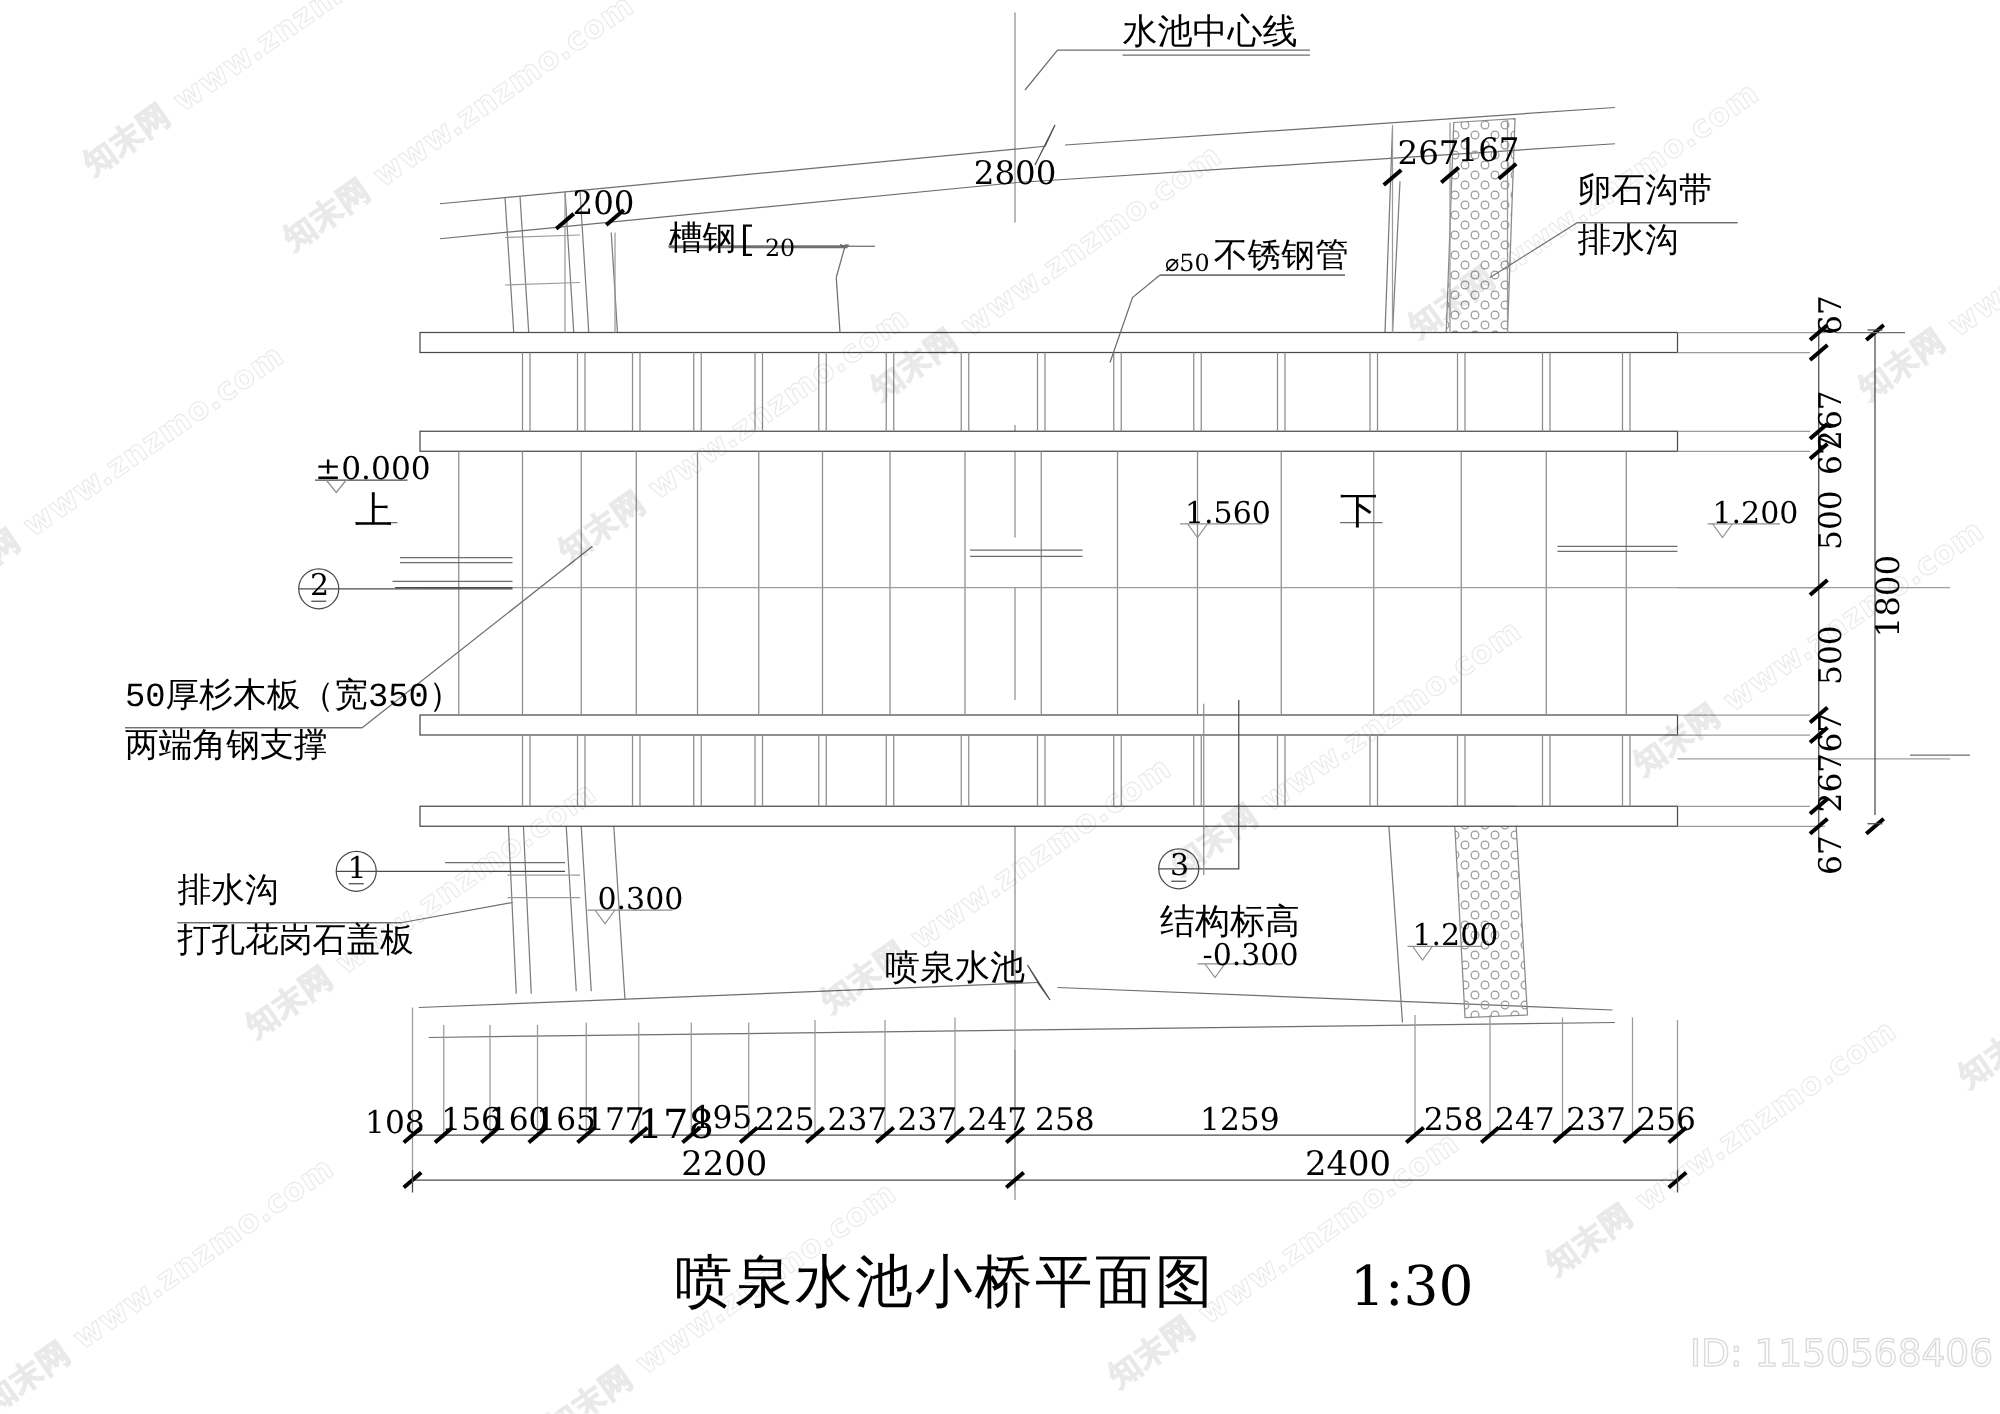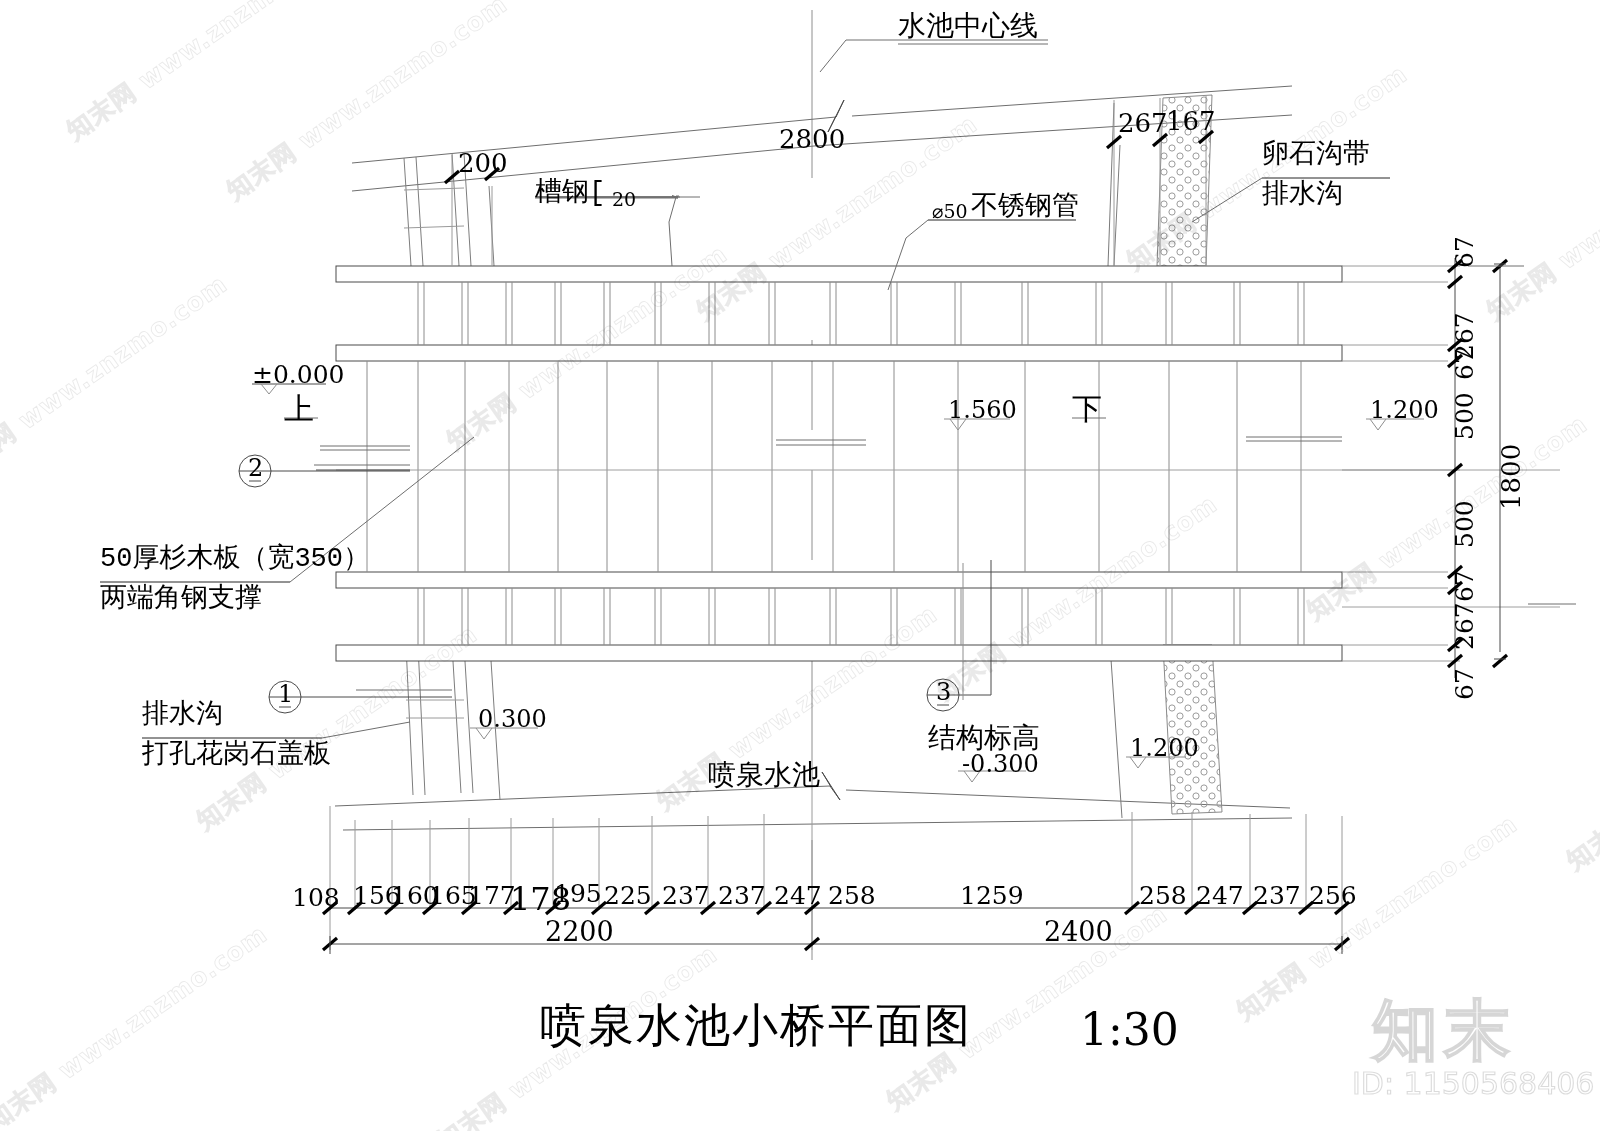--- a/index.html
+++ b/index.html
@@ -524,7 +524,6 @@
     <div class="wm" style="left:60px;top:120px;">知末网 www.znzmo.com</div>
   </div>
 
-  <div class="brand" style="left:1372px;top:986px;font-size:66px;font-weight:700;letter-spacing:6px;">知末</div>
   <div class="brand" style="left:1352px;top:1066px;font-size:30px;-webkit-text-stroke:1.2px rgba(0,0,0,0.14);">ID: 1150568406</div>
 
 </div>

